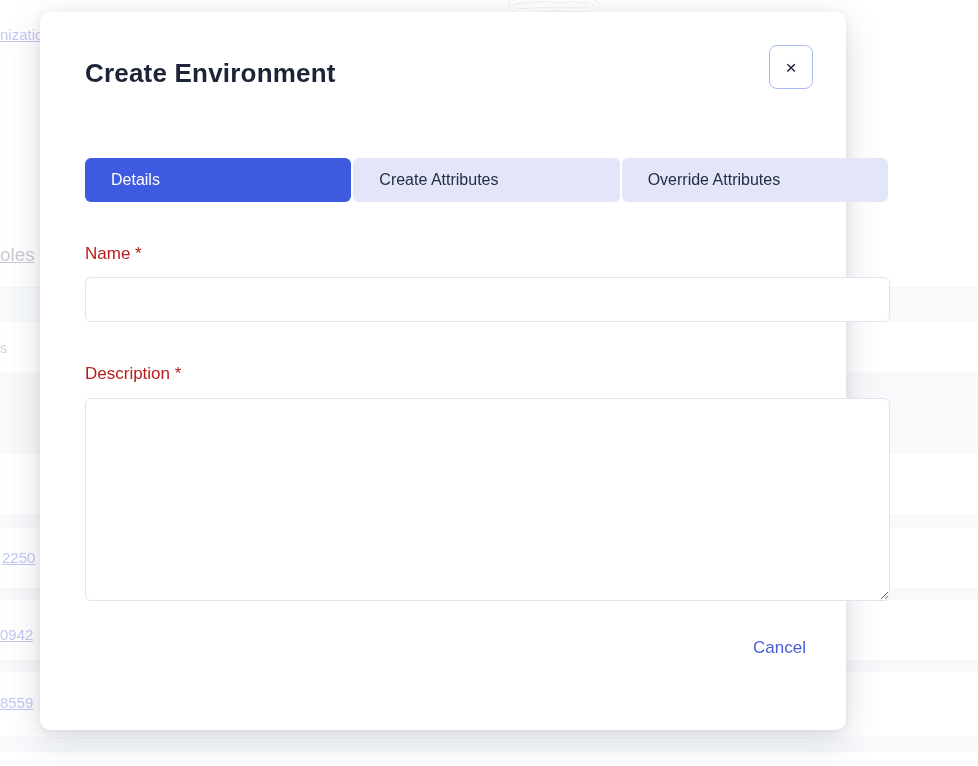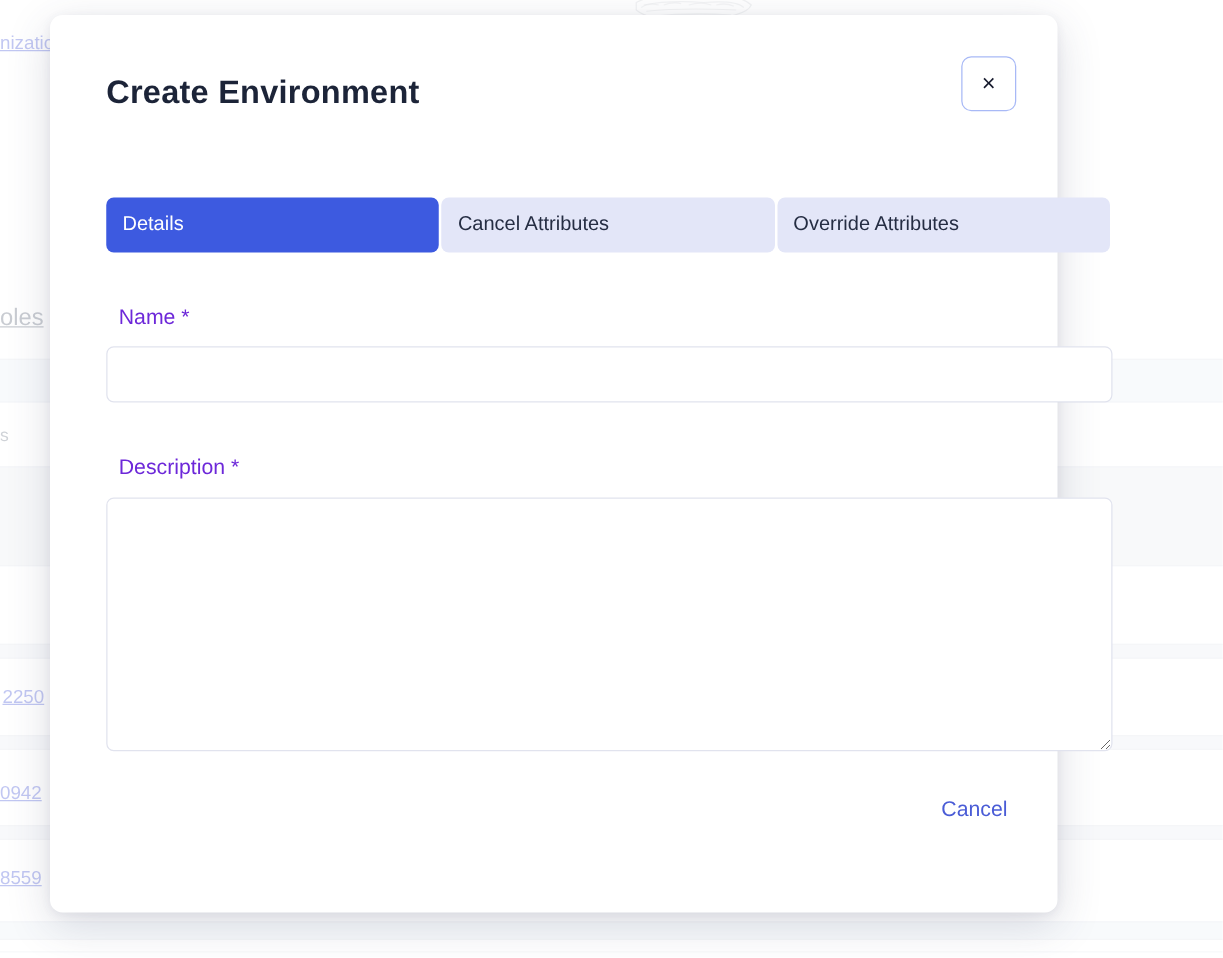--- a/index.html
+++ b/index.html
@@ -74,7 +74,7 @@
   .tab {
     flex: 1 1 0;
     display: flex; align-items: center;
-    padding-left: 13px;
+    padding-left: 26px;
     background: #e3e6f8;
     color: #252d43;
     font-size: 16px;

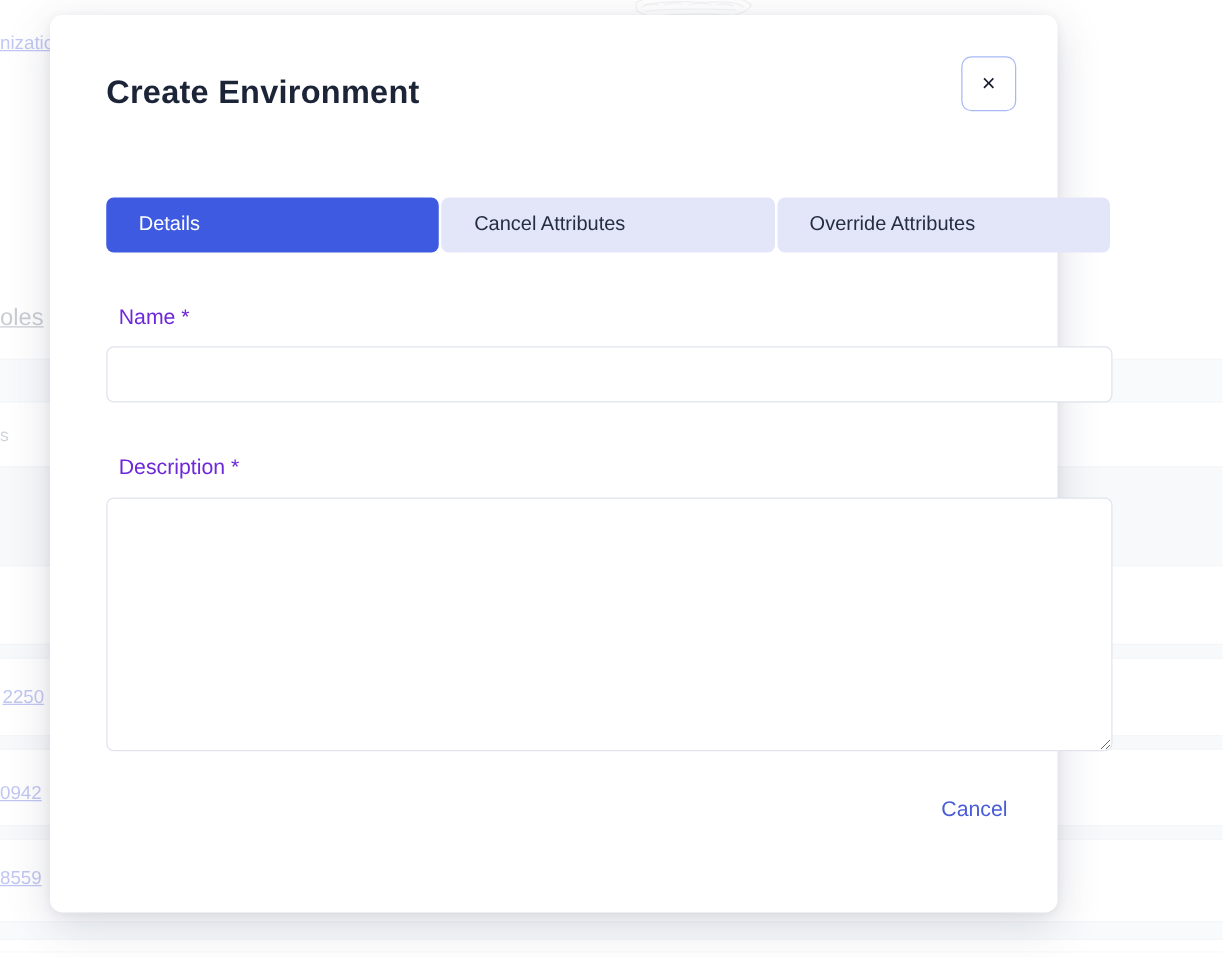--- a/index.html
+++ b/index.html
@@ -181,7 +181,7 @@
 
     <div class="tabs">
       <div class="tab active">Details</div>
-      <div class="tab">Cancel Attributes</div>
+      <div class="tab">Create Attributes</div>
       <div class="tab">Override Attributes</div>
     </div>
 

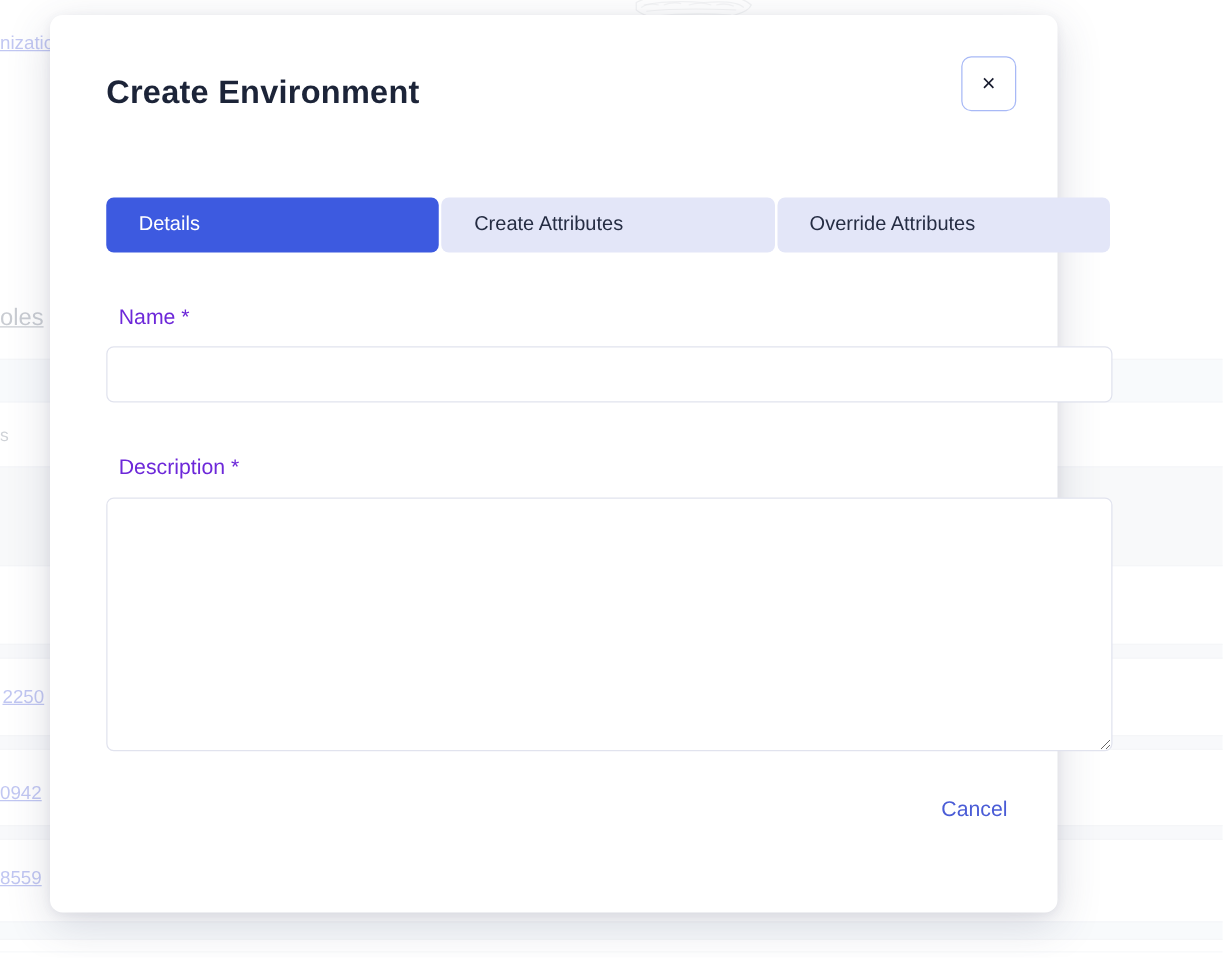--- a/index.html
+++ b/index.html
@@ -89,8 +89,8 @@
   }
 
   .field-label {
-    position: absolute; left: 55px;
-    font-size: 17px; color: #6d28d9;
+    position: absolute; left: 45px;
+    font-size: 17px; color: #b91c1c;
   }
   .label-name { top: 232px; }
   .label-desc { top: 352px; }

